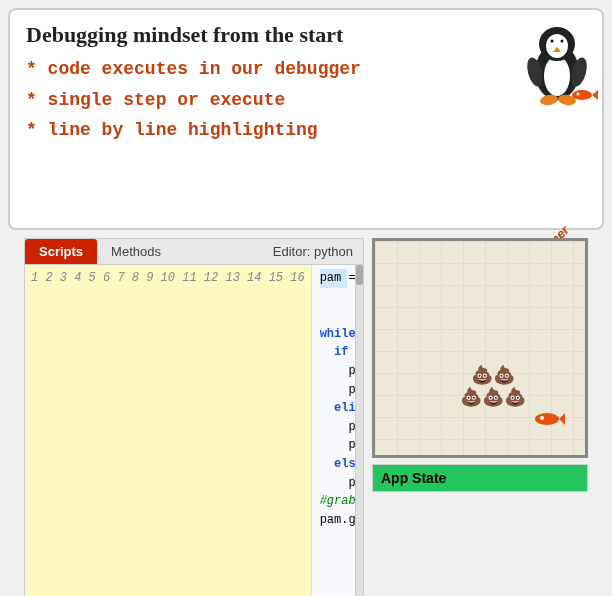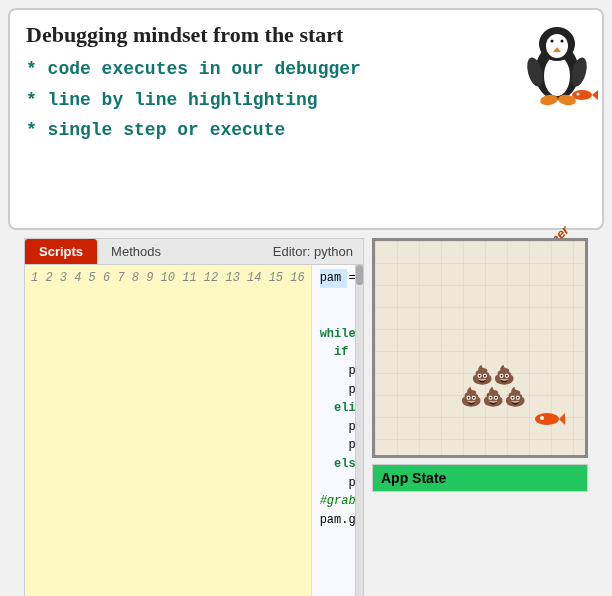--- a/index.html
+++ b/index.html
@@ -29,7 +29,7 @@
     #header-banner ul li {
       font-size: 18px;
       font-weight: bold;
-      color: #0f766e;
+      color: #c2410c;
       font-family: 'Courier New', monospace;
       line-height: 1.7;
     }

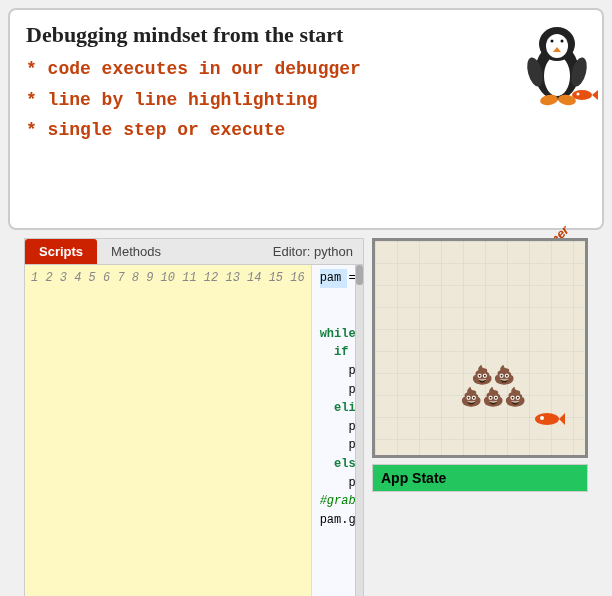--- a/index.html
+++ b/index.html
@@ -229,8 +229,8 @@
   <h1>Debugging mindset from the start</h1>
   <ul>
     <li>code executes in our debugger</li>
+    <li>single step or execute</li>
     <li>line by line highlighting</li>
-    <li>single step or execute</li>
   </ul>
   <span class="diagonal-text">Think like a programmer</span>
 

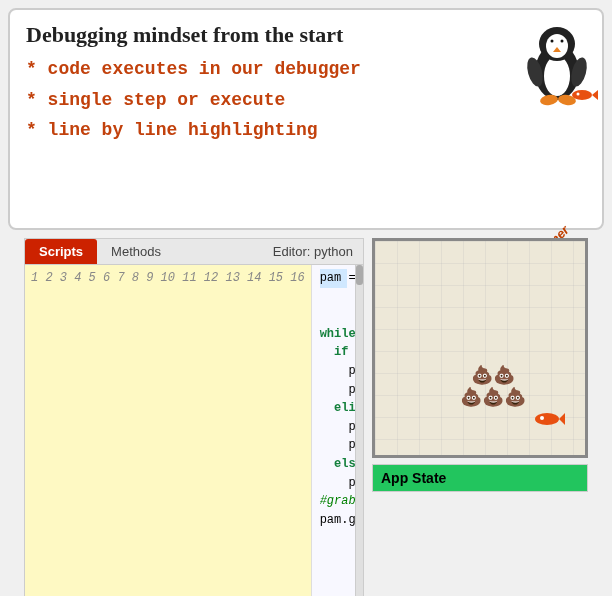--- a/index.html
+++ b/index.html
@@ -134,7 +134,7 @@
       background: #d0e8ff;
       display: block;
     }
-    .kw { color: #15803d; font-weight: bold; }
+    .kw { color: #1d4ed8; font-weight: bold; }
     .cm { color: #008000; font-style: italic; }
     .scroll-indicator {
       width: 8px;

